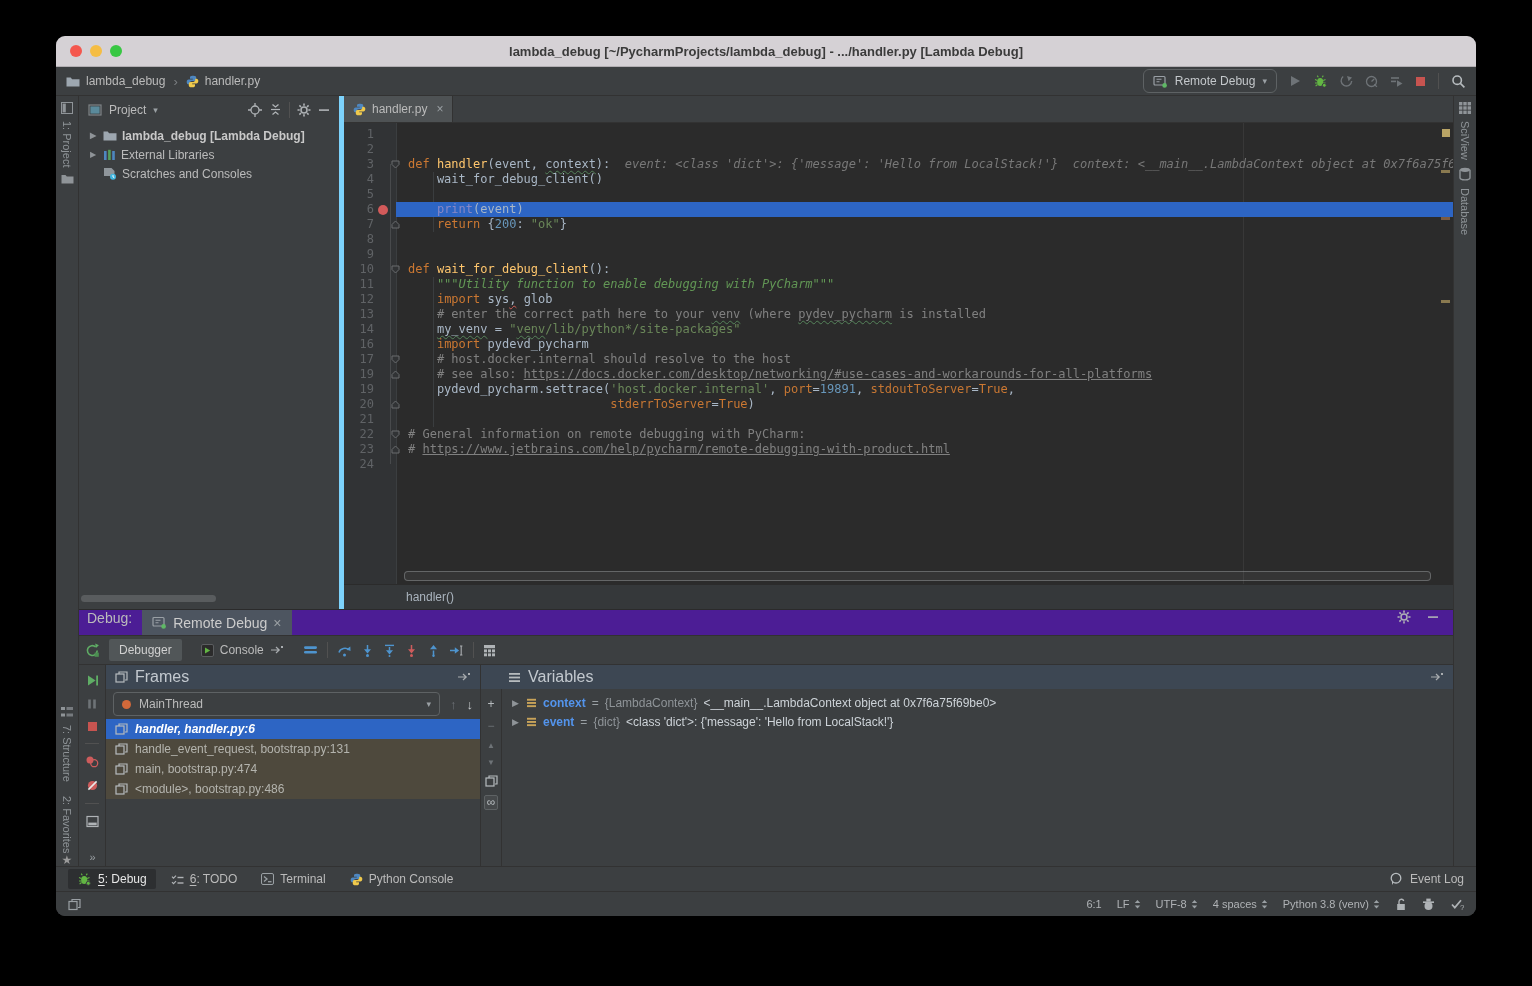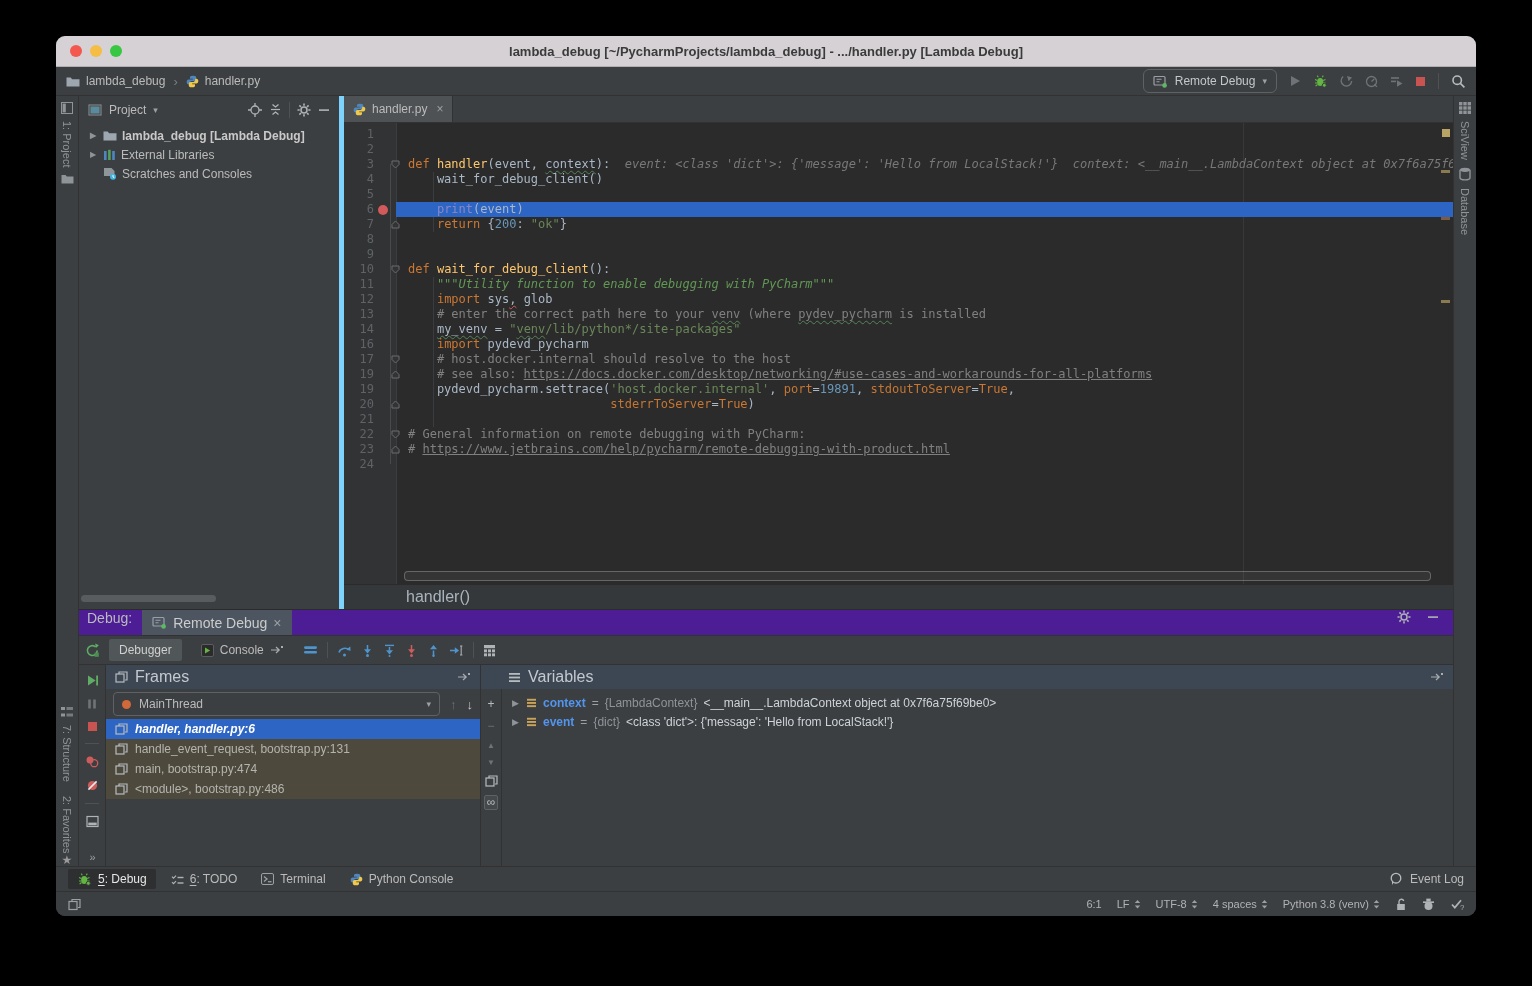--- a/index.html
+++ b/index.html
@@ -77,7 +77,7 @@
   .hscroll{position:absolute;left:60px;right:22px;bottom:3px;height:8px;border:1px solid rgba(140,143,145,.55);
            border-radius:4px;background:rgba(255,255,255,.05)}
   .crumbbar{flex:0 0 24px;background:#35383a;border-top:1px solid #2b2b2b;display:flex;align-items:center;
-            padding-left:62px;color:#aab4be;font-size:16px}
+            padding-left:62px;color:#aab4be;font-size:12px}
   
   .debugwin{flex:0 0 256px;border-top:1px solid #2b2b2b;display:flex;flex-direction:column;background:#3c3f41}
   .dbg-head{flex:0 0 25px;background:#4c1d95;display:flex;align-items:flex-start;padding:0 0 0 8px;gap:10px;

